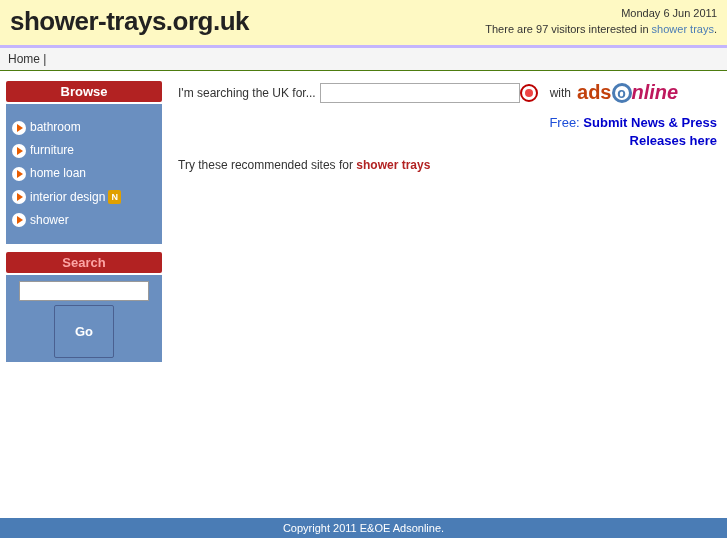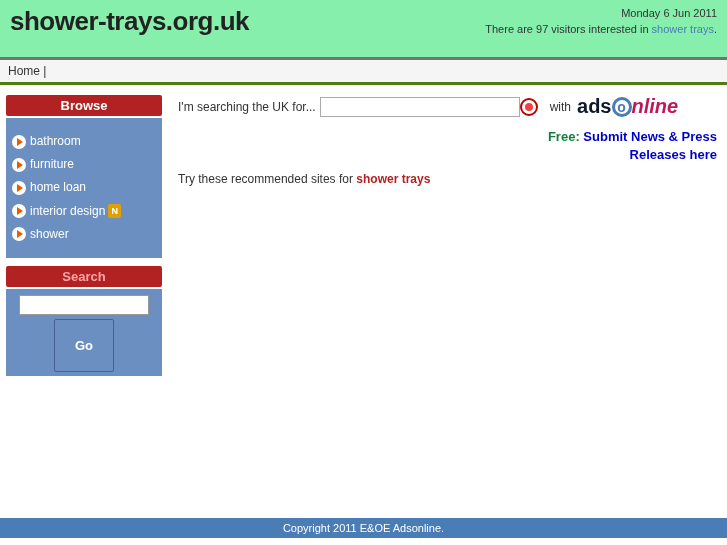--- a/index.html
+++ b/index.html
@@ -6,9 +6,9 @@
     body { font-family: Arial, sans-serif; font-size: 13px; background: #fff; color: #333; }
 
     #header {
-      background: #86efac;
-      padding: 6px 10px 20px 10px;
-      border-bottom: 3px solid #737373;
+      background: #fef9c3;
+      padding: 6px 10px 8px 10px;
+      border-bottom: 3px solid #c4b5fd;
       display: flex;
       align-items: flex-end;
       justify-content: space-between;

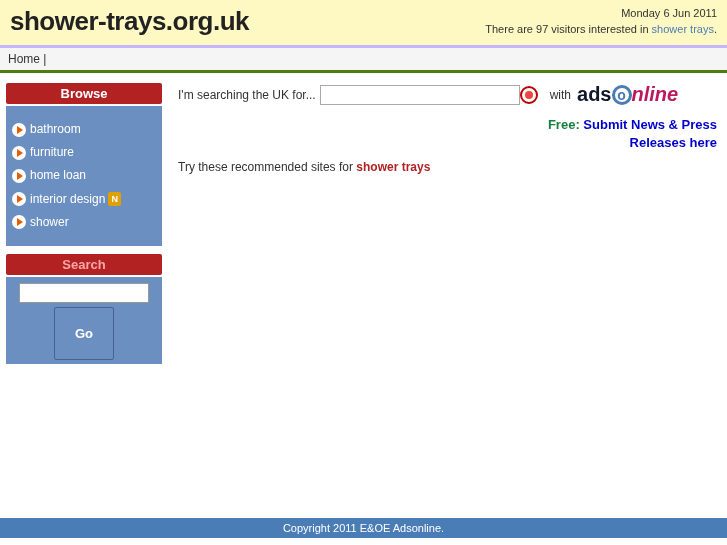--- a/index.html
+++ b/index.html
@@ -31,7 +31,7 @@
       padding: 4px 8px;
       font-size: 12px;
       color: #333;
-      border-bottom: 3px solid #4d7c0f;
+      border-bottom: 1px solid #4d7c0f;
       background: #f5f5f5;
     }
     #breadcrumb a { color: #333; text-decoration: none; }

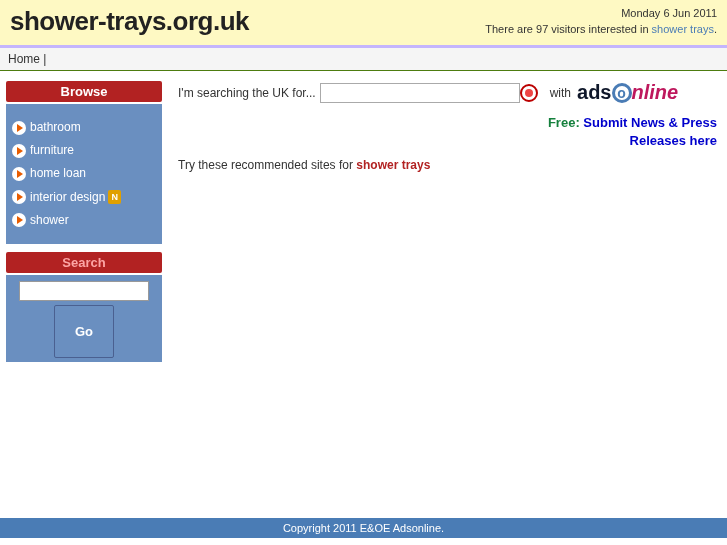--- a/index.html
+++ b/index.html
@@ -201,7 +201,7 @@
       display: flex;
       align-items: center;
     }
-    .adsonline-brand .ads-part { color: #0f172a; }
+    .adsonline-brand .ads-part { color: #c2410c; }
     .adsonline-brand .o-circle {
       display: inline-block;
       width: 20px;

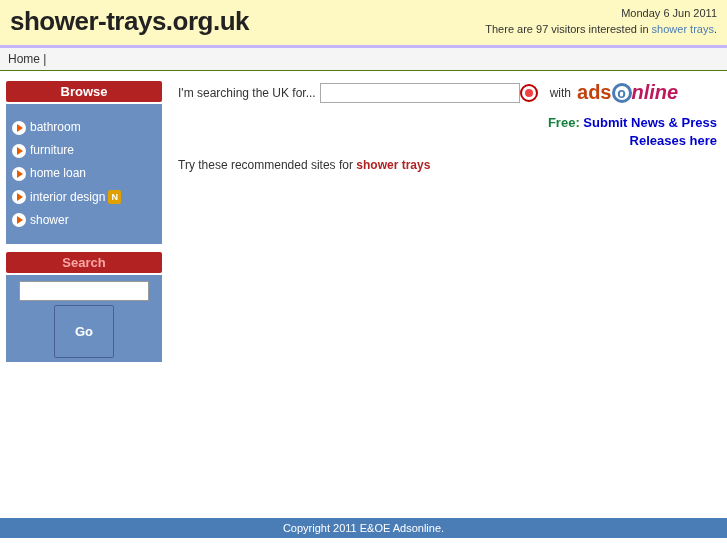--- a/index.html
+++ b/index.html
@@ -229,7 +229,7 @@
       font-size: 13px;
       line-height: 1.4;
     }
-    .free-label { color: #15803d; font-weight: bold; }
+    .free-label { color: #1d4ed8; font-weight: normal; }
     .press-link { color: #00c; font-weight: bold; text-decoration: none; }
 
     #footer {

